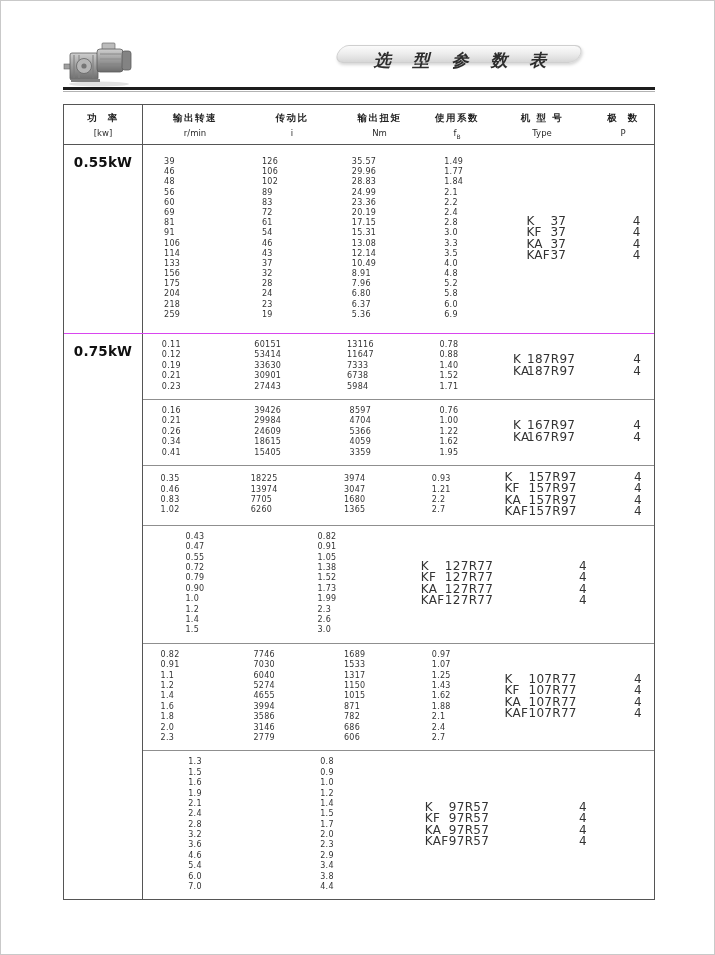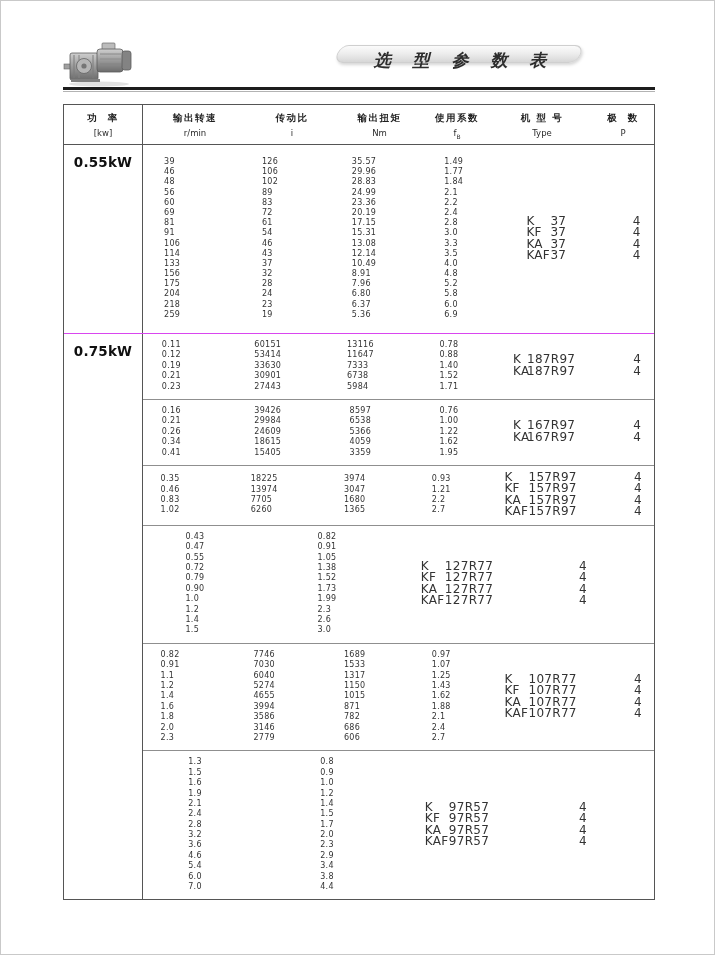--- a/index.html
+++ b/index.html
@@ -311,7 +311,7 @@
               <div class="num-col w-i">
                 <div class="stack">
                   <div class="num-cell">8597</div>
-                  <div class="num-cell">6538</div>
+                  <div class="num-cell">4704</div>
                   <div class="num-cell">5366</div>
                   <div class="num-cell">4059</div>
                   <div class="num-cell">3359</div>

